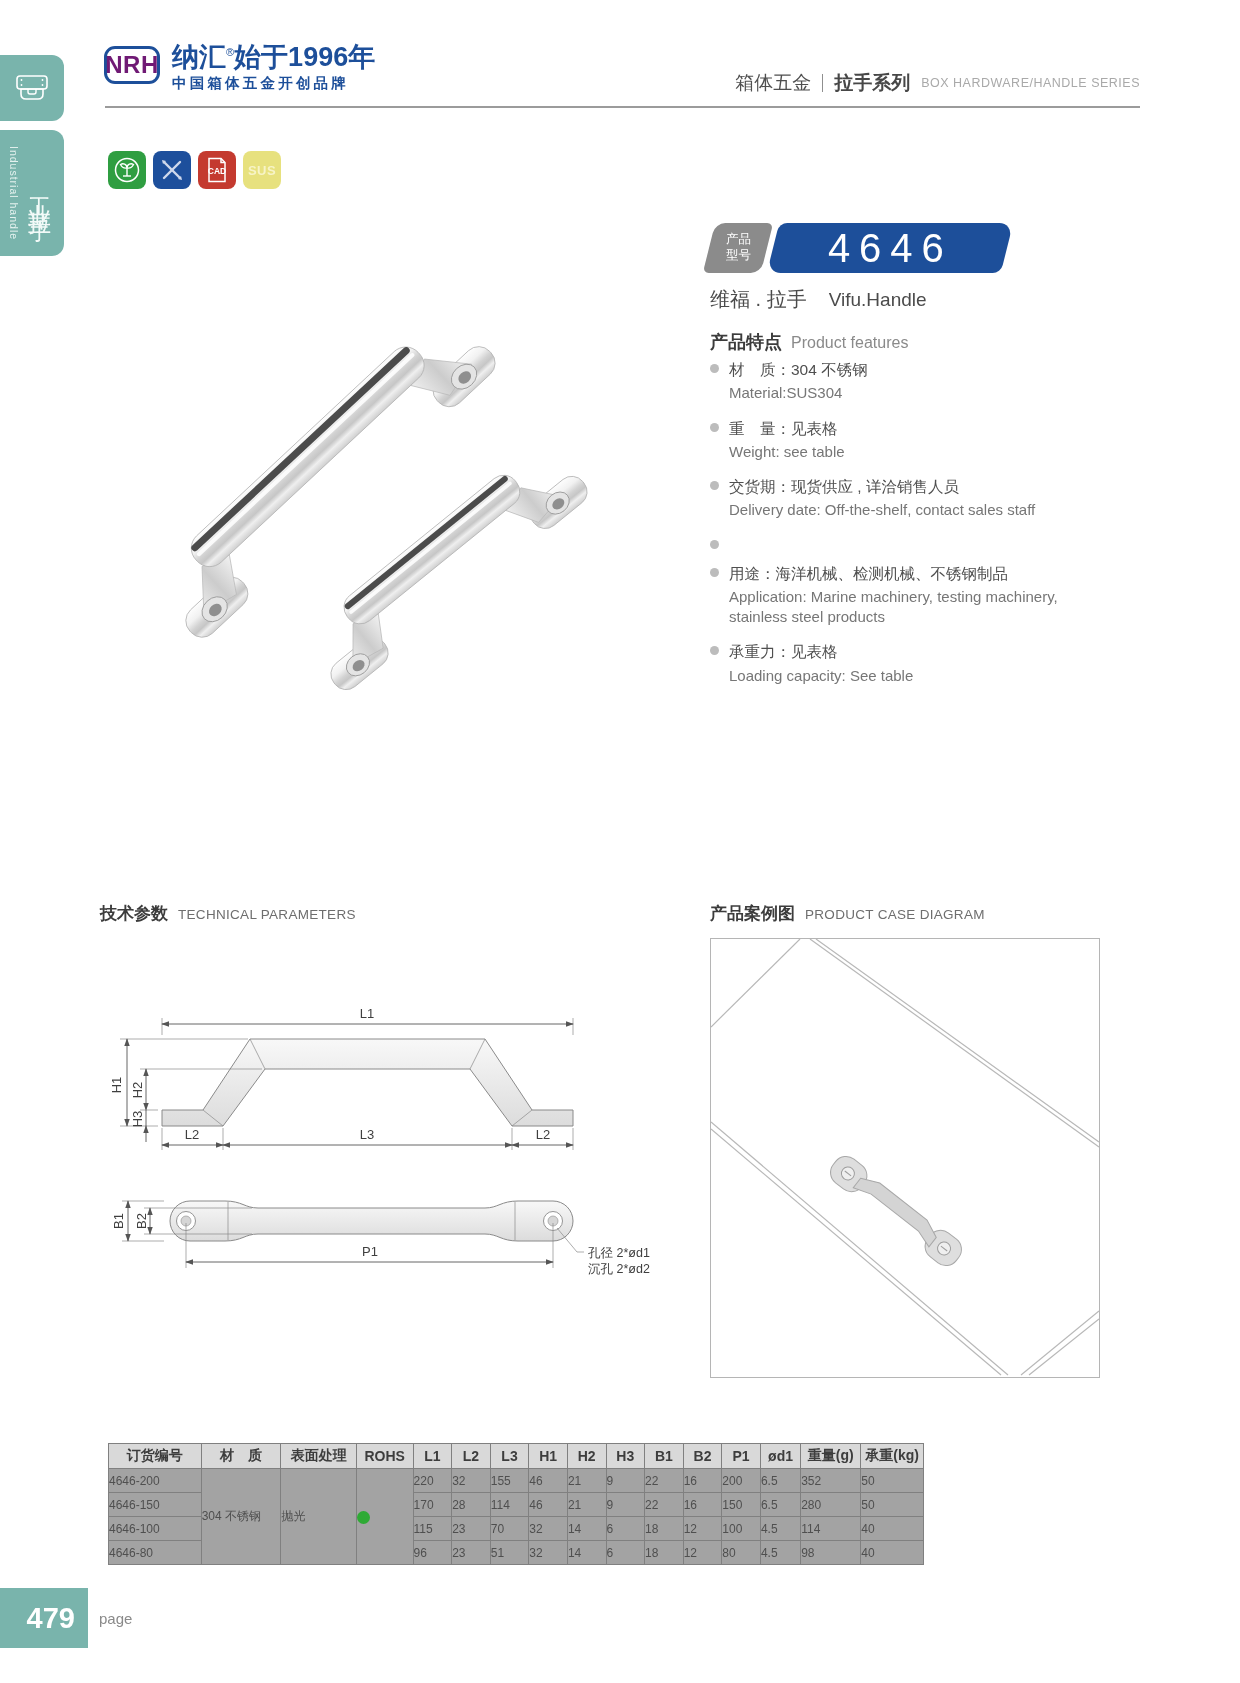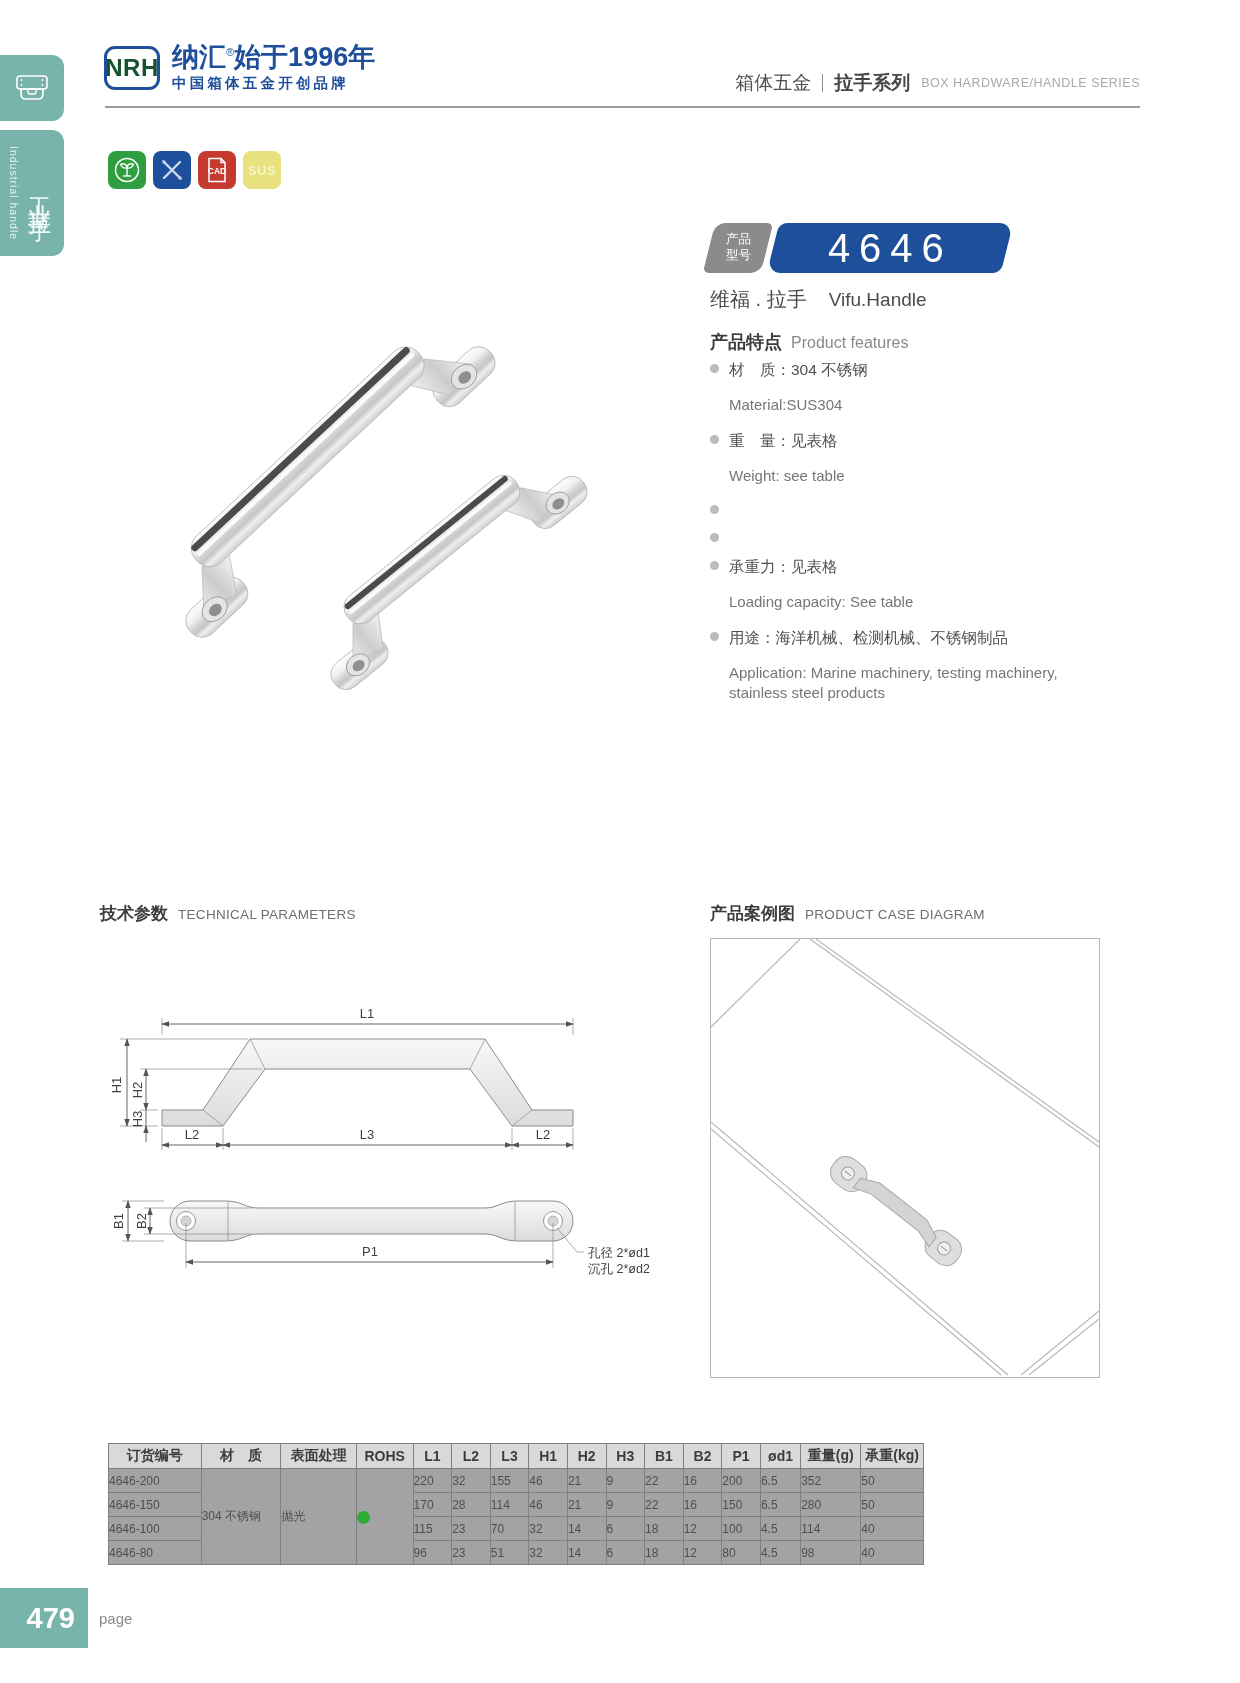--- a/index.html
+++ b/index.html
@@ -14,7 +14,7 @@
   .en-vert { writing-mode:vertical-rl; text-orientation:mixed; font-size:10.5px; color:#e3f1ee; letter-spacing:1px; }
 
   
-  .logo-box { position:absolute; left:104px; top:46px; width:56px; height:44px; border:3.5px solid #1d4f9a; border-radius:11px; display:flex; align-items:center; justify-content:center; font-size:24px; font-weight:800; color:#14532d; letter-spacing:.5px; }
+  .logo-box { position:absolute; left:104px; top:46px; width:56px; height:38px; border:3.5px solid #1d4f9a; border-radius:11px; display:flex; align-items:center; justify-content:center; font-size:24px; font-weight:800; color:#701a75; letter-spacing:.5px; }
   .brand { position:absolute; left:172px; top:42px; color:#1d4f9a; }
   .brand-l1 { font-size:27px; font-weight:800; line-height:1.15; }
   .brand-reg { font-size:11px; vertical-align:super; font-weight:400; }

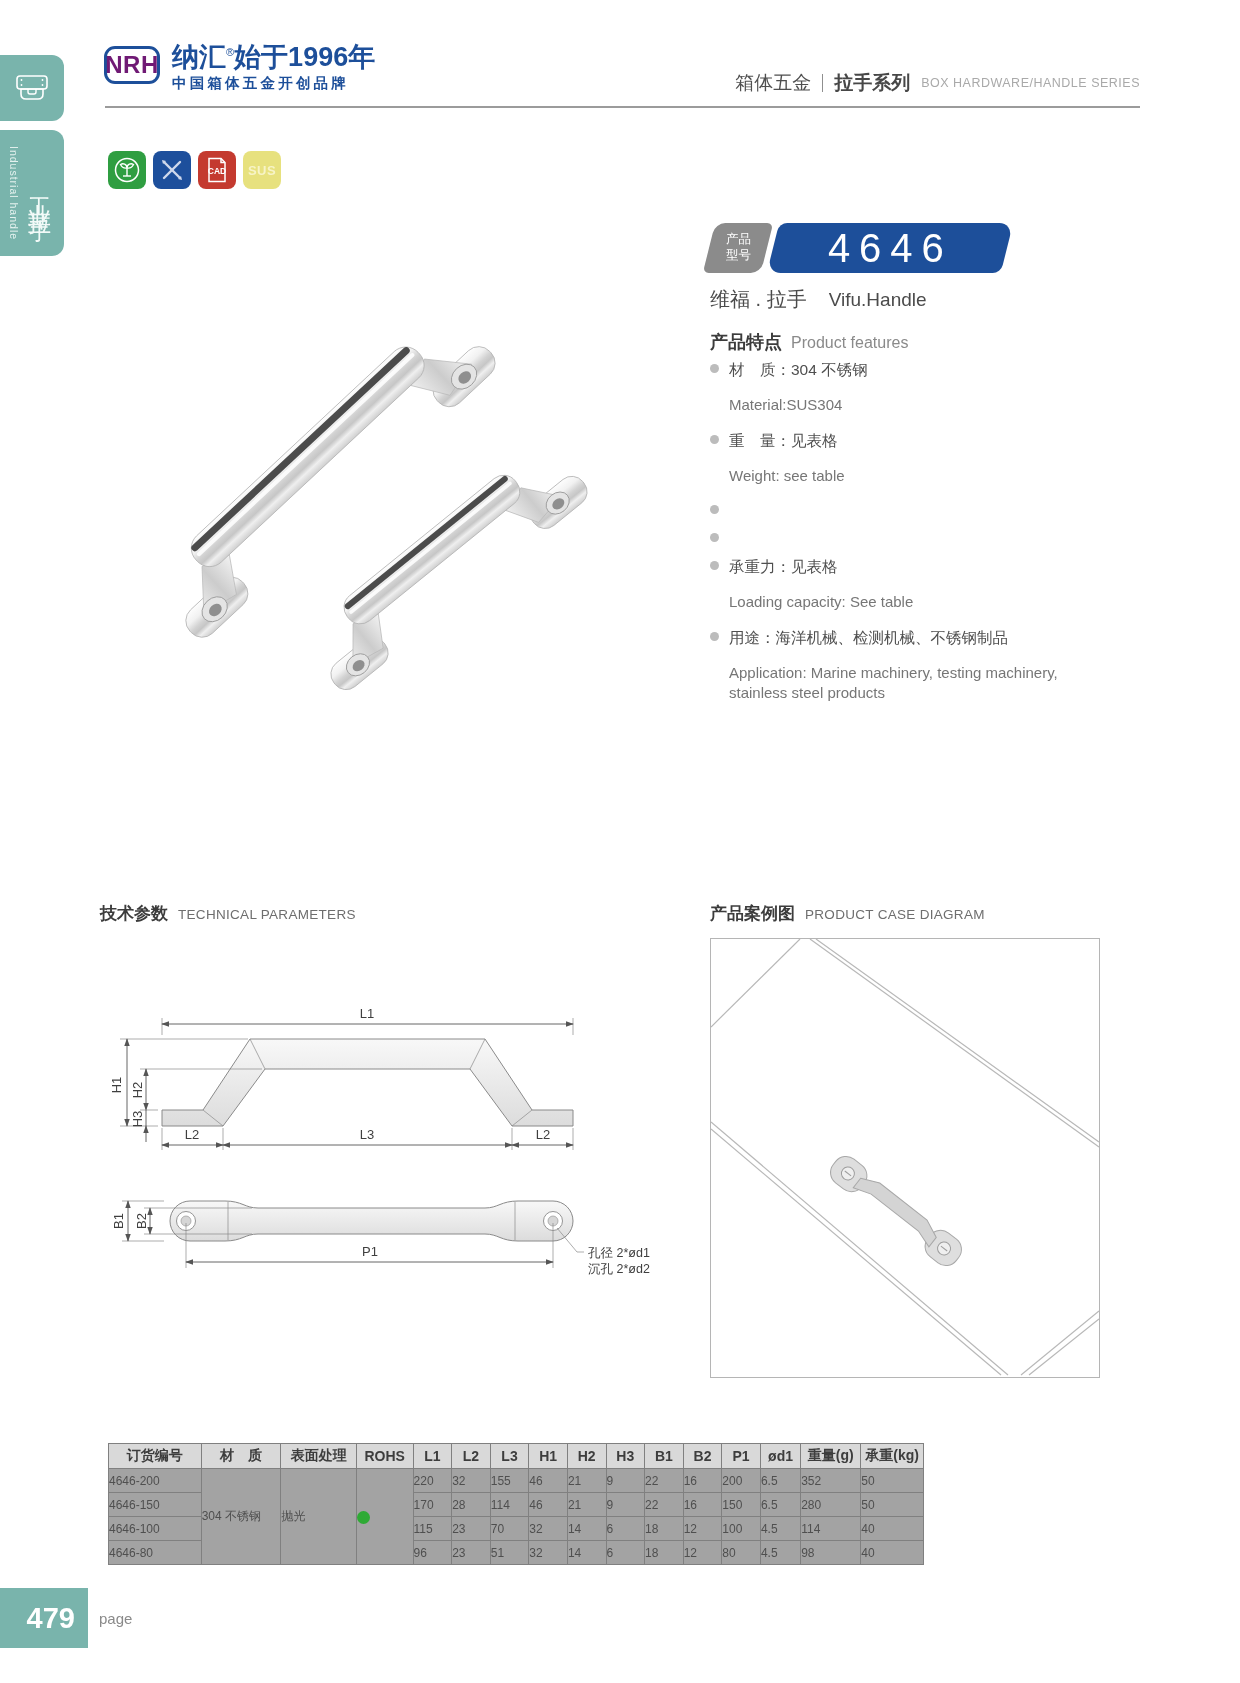--- a/index.html
+++ b/index.html
@@ -53,7 +53,7 @@
   .feat { display:flex; margin-bottom:13px; }
   .bullet { flex:0 0 9px; width:9px; height:9px; border-radius:50%; background:#bcbcbc; margin-top:6px; margin-right:10px; }
   .feat-cn { font-size:15.5px; color:#4f4f4f; line-height:1.5; }
-  .feat-en { font-size:15px; color:#767676; line-height:1.35; margin-top:14px; }
+  .feat-en { font-size:15px; color:#767676; line-height:1.35; margin-top:2px; }
 
   
   .sec-head { position:absolute; display:flex; align-items:baseline; gap:10px; }

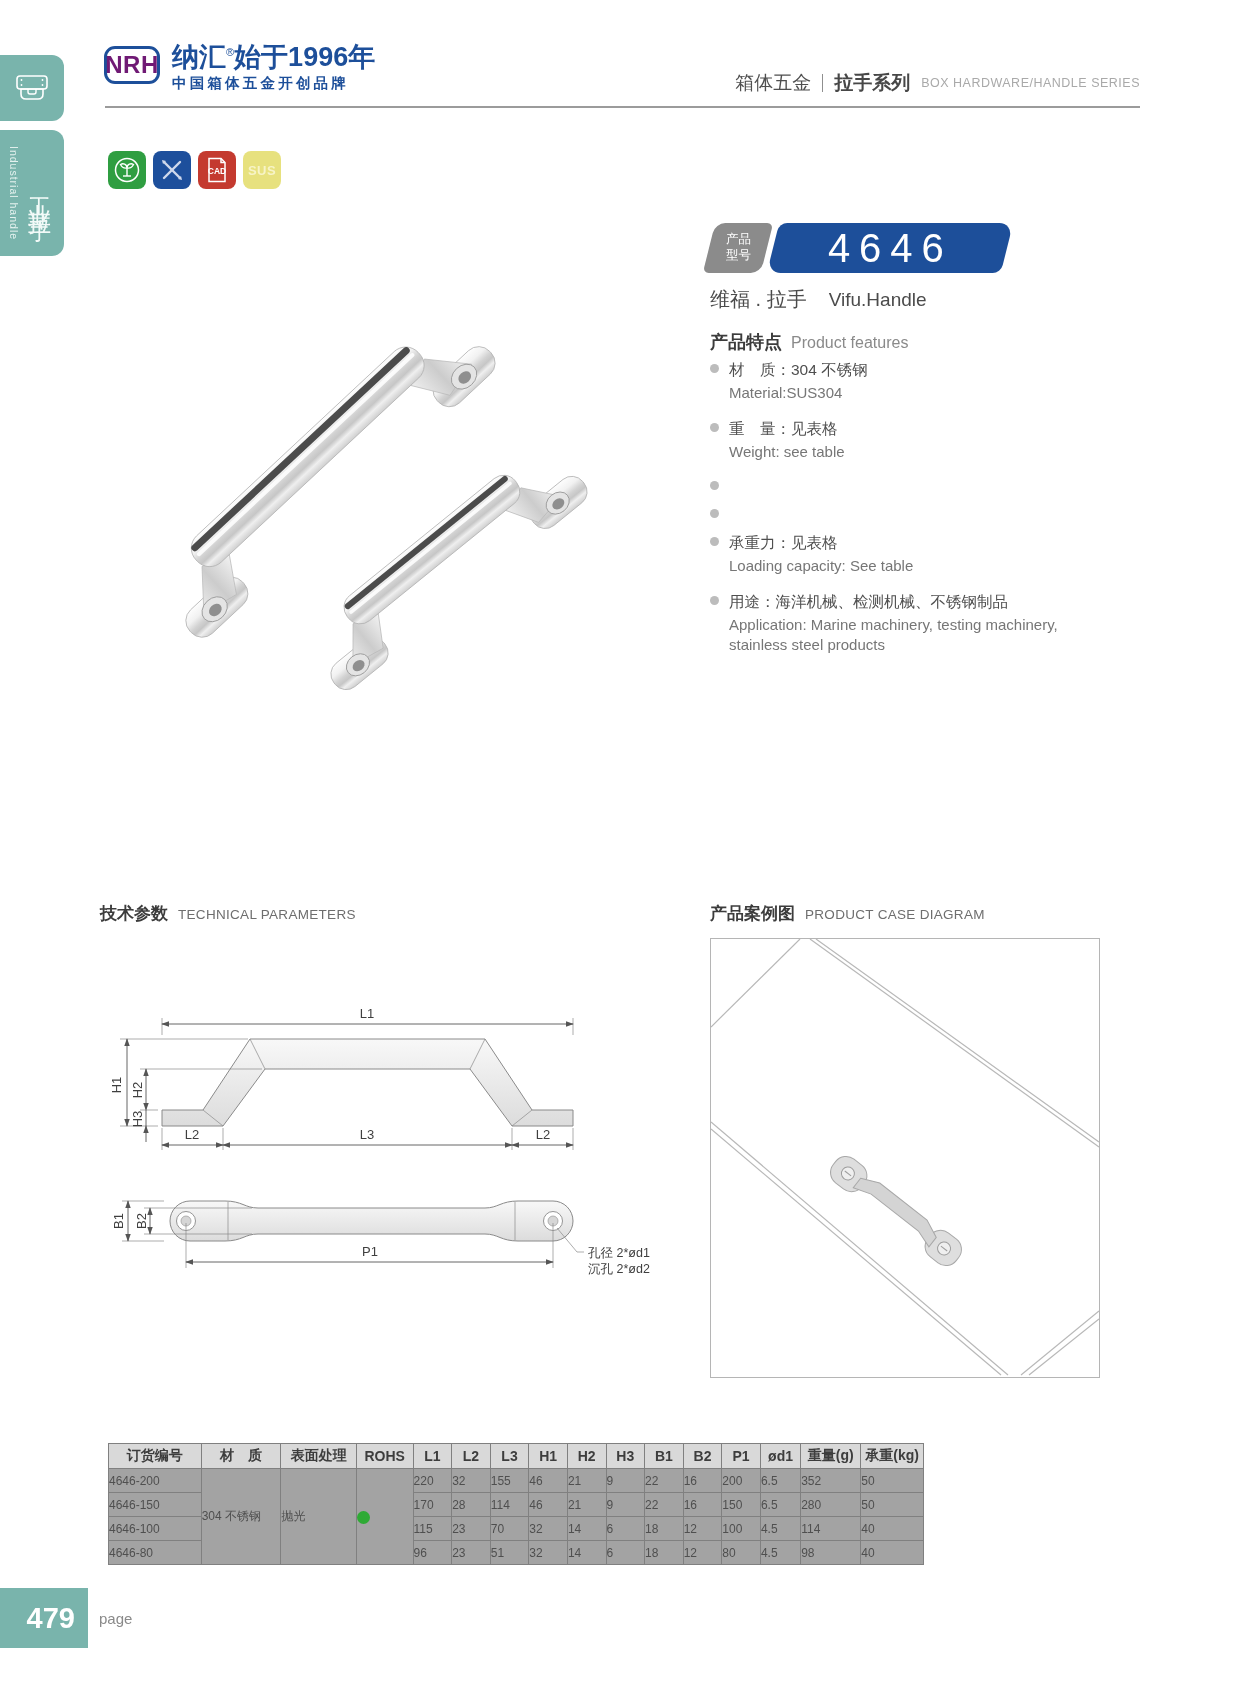--- a/index.html
+++ b/index.html
@@ -232,6 +232,10 @@
         </div>
         <div class="feat">
           <span class="bullet"></span>
+          <div>
+            <div class="feat-cn">交货期：现货供应 , 详洽销售人员</div>
+            <div class="feat-en">Delivery date: Off-the-shelf, contact sales staff</div>
+          </div>
         </div>
         <div class="feat">
           <span class="bullet"></span>

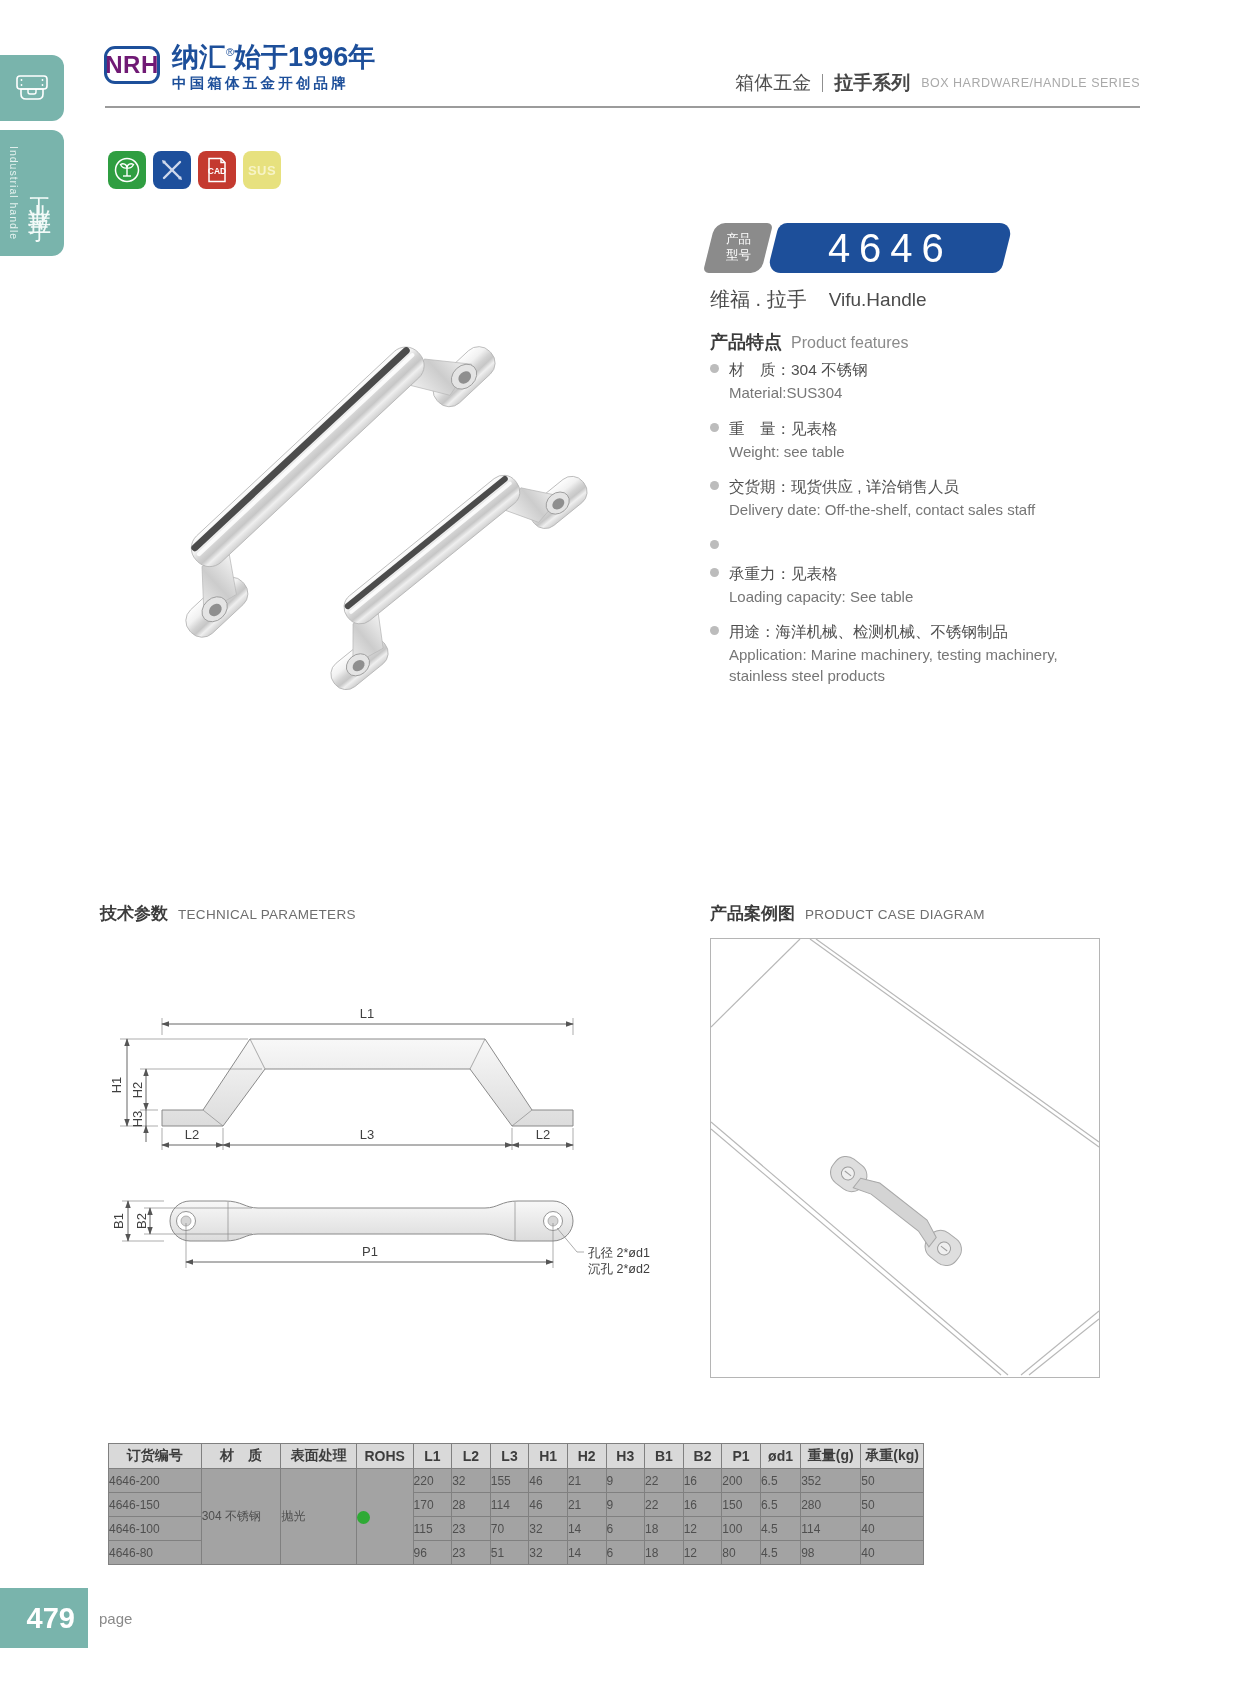--- a/index.html
+++ b/index.html
@@ -243,15 +243,15 @@
         <div class="feat">
           <span class="bullet"></span>
           <div>
+            <div class="feat-cn">用途：海洋机械、检测机械、不锈钢制品</div>
+            <div class="feat-en">Application: Marine machinery, testing machinery, stainless steel products</div>
+          </div>
+        </div>
+        <div class="feat">
+          <span class="bullet"></span>
+          <div>
             <div class="feat-cn">承重力：见表格</div>
             <div class="feat-en">Loading capacity: See table</div>
-          </div>
-        </div>
-        <div class="feat">
-          <span class="bullet"></span>
-          <div>
-            <div class="feat-cn">用途：海洋机械、检测机械、不锈钢制品</div>
-            <div class="feat-en">Application: Marine machinery, testing machinery, stainless steel products</div>
           </div>
         </div>
       </div>

